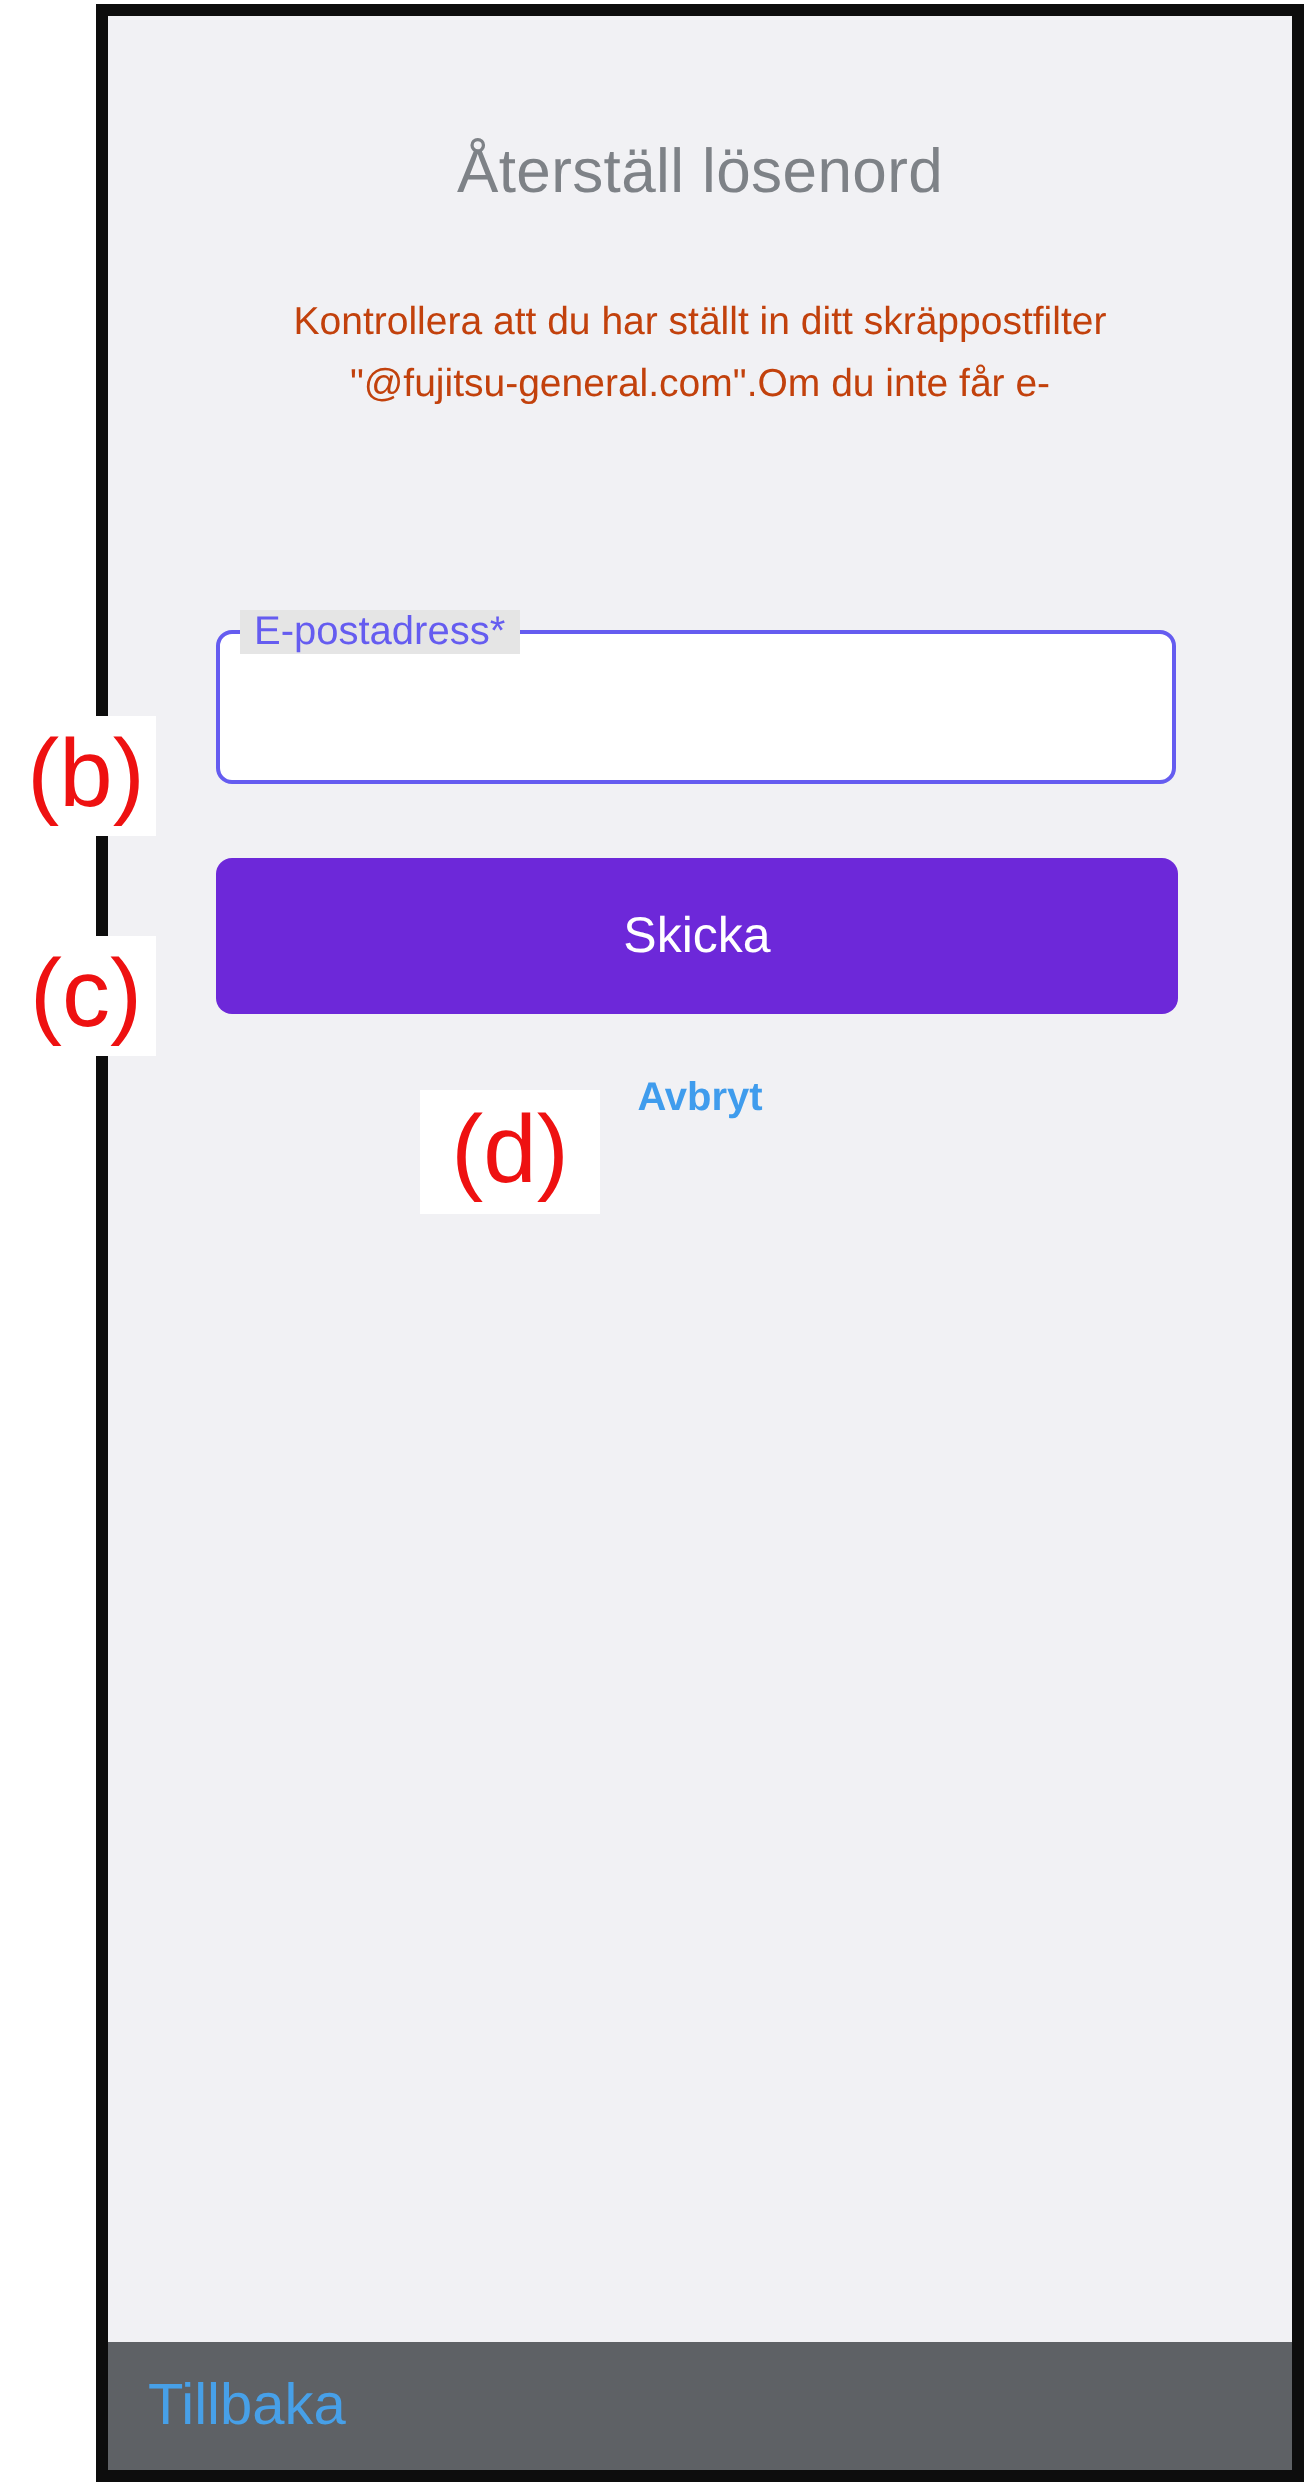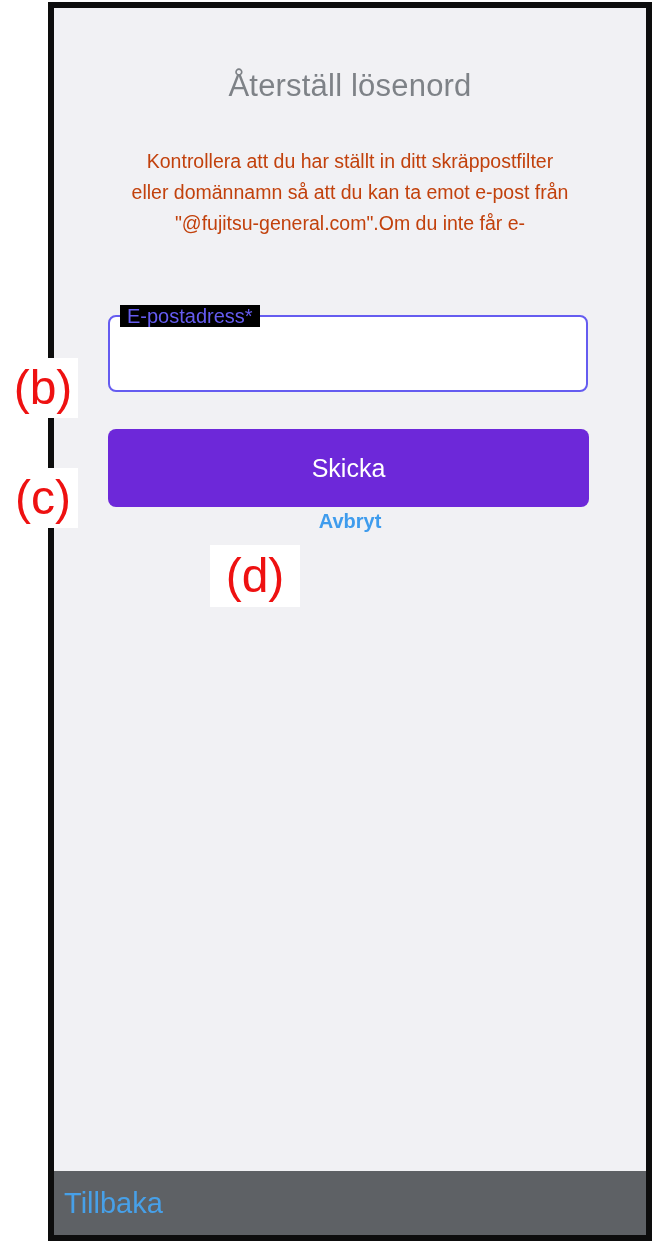--- a/index.html
+++ b/index.html
@@ -146,7 +146,6 @@
 
       <div class="desc">
         <div>Kontrollera att du har ställt in ditt skräppostfilter</div>
-        <div>eller domännamn så att du kan ta emot e-post från</div>
         <div>"@fujitsu-general.com".Om du inte får e-</div>
       </div>
 

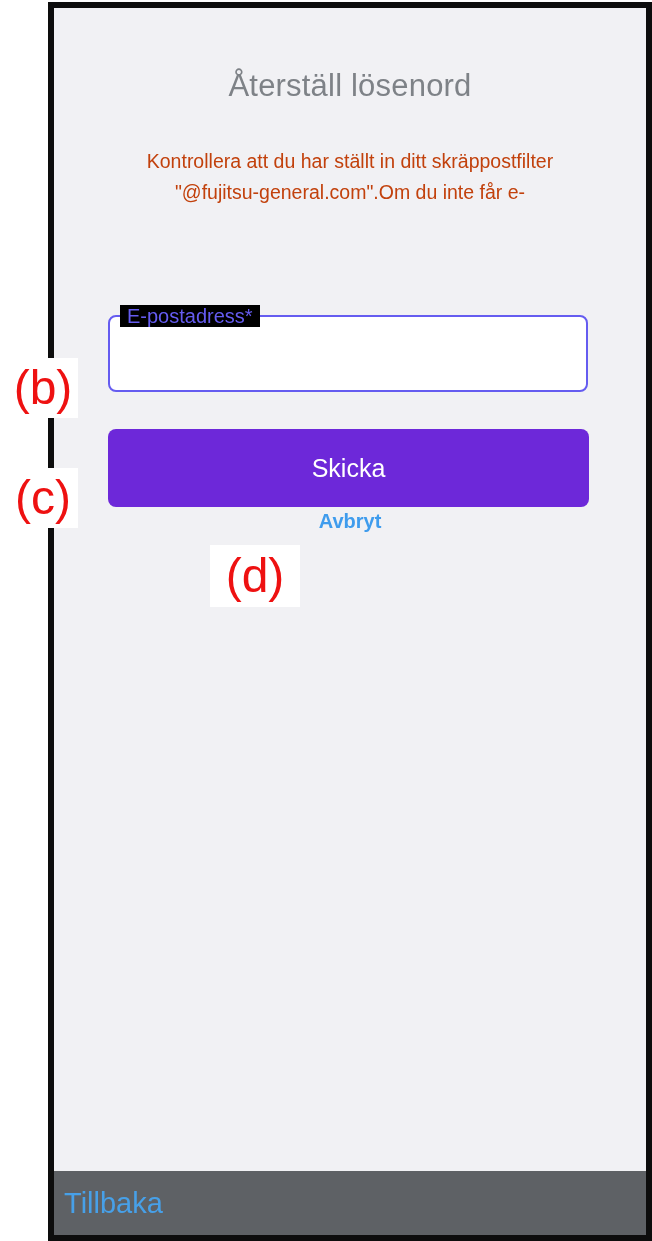--- a/index.html
+++ b/index.html
@@ -55,7 +55,7 @@
   .field-label {
     position: absolute;
     top: -12px; left: 10px;
-    background: #000000;
+    background: #e5e5e5;
     padding: 0 7px;
     font-size: 20px;
     color: #655cf0;

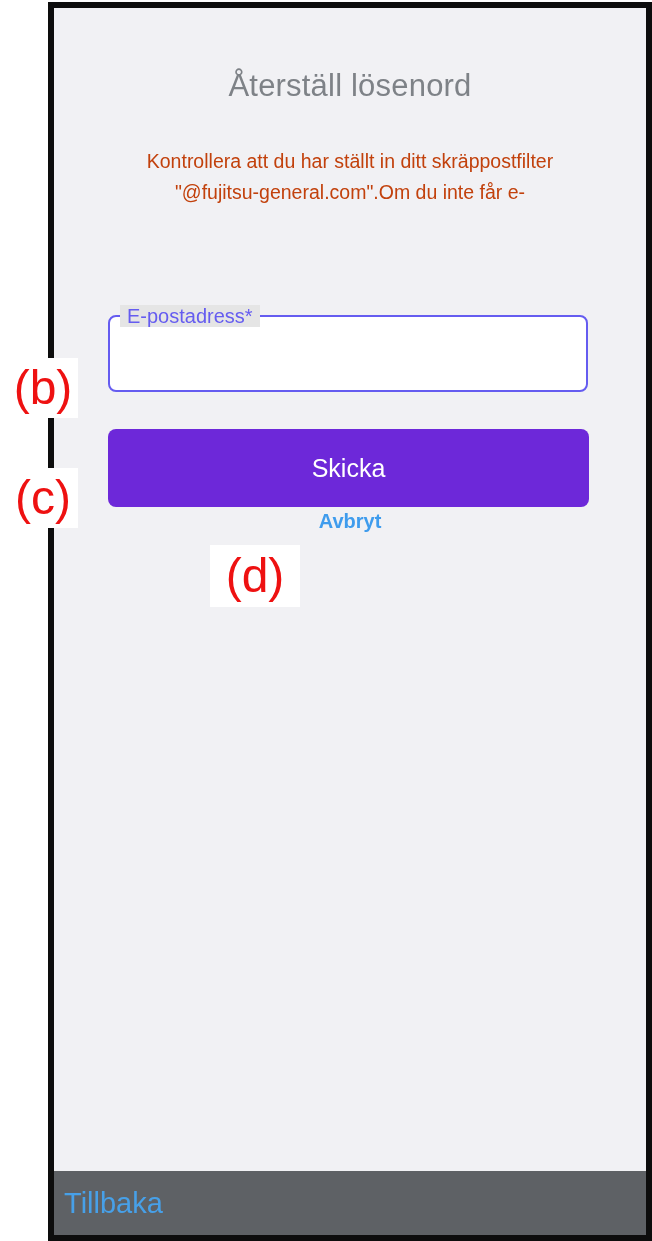--- a/index.html
+++ b/index.html
@@ -90,7 +90,7 @@
   
   .cancel-wrap {
     position: absolute;
-    top: 502px; left: 0; right: 0;
+    top: 530px; left: 0; right: 0;
     text-align: center;
   }
   .cancel {

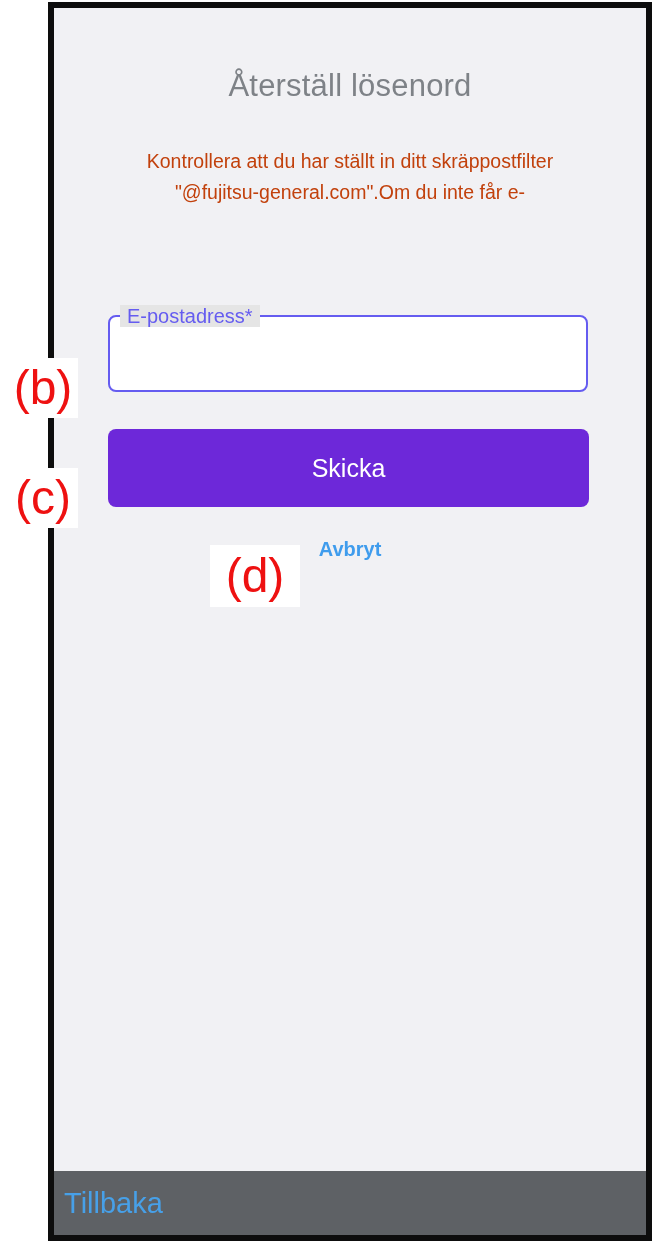--- a/index.html
+++ b/index.html
@@ -109,7 +109,7 @@
     background: #5e6165;
     display: flex;
     align-items: center;
-    padding-left: 10px;
+    padding-left: 20px;
   }
   .back-link {
     font-size: 29px;

